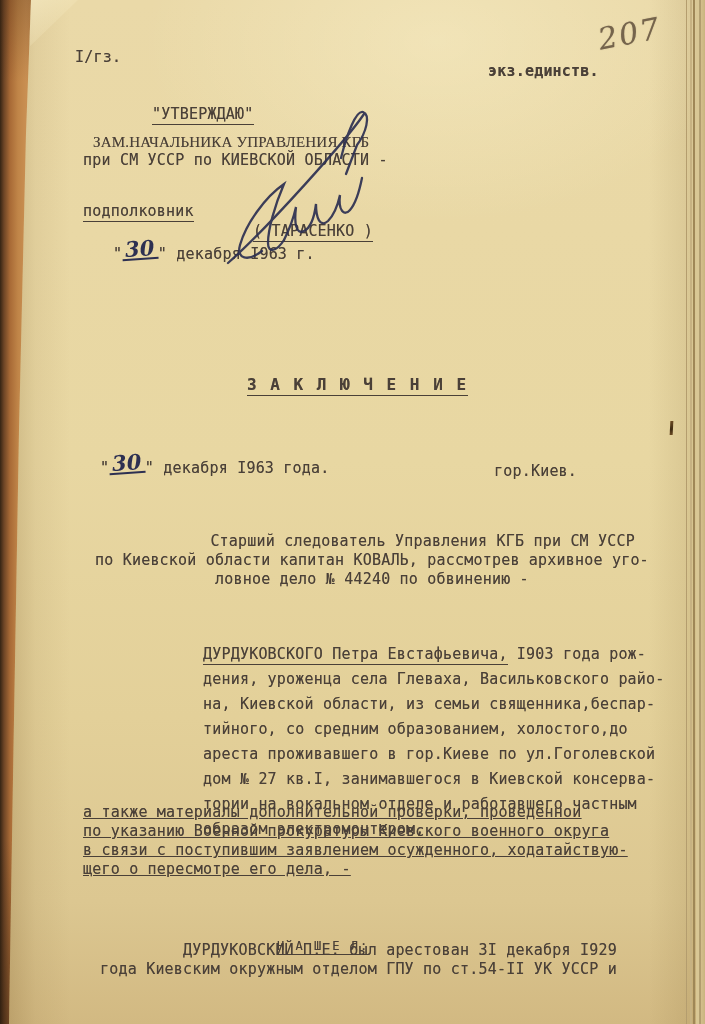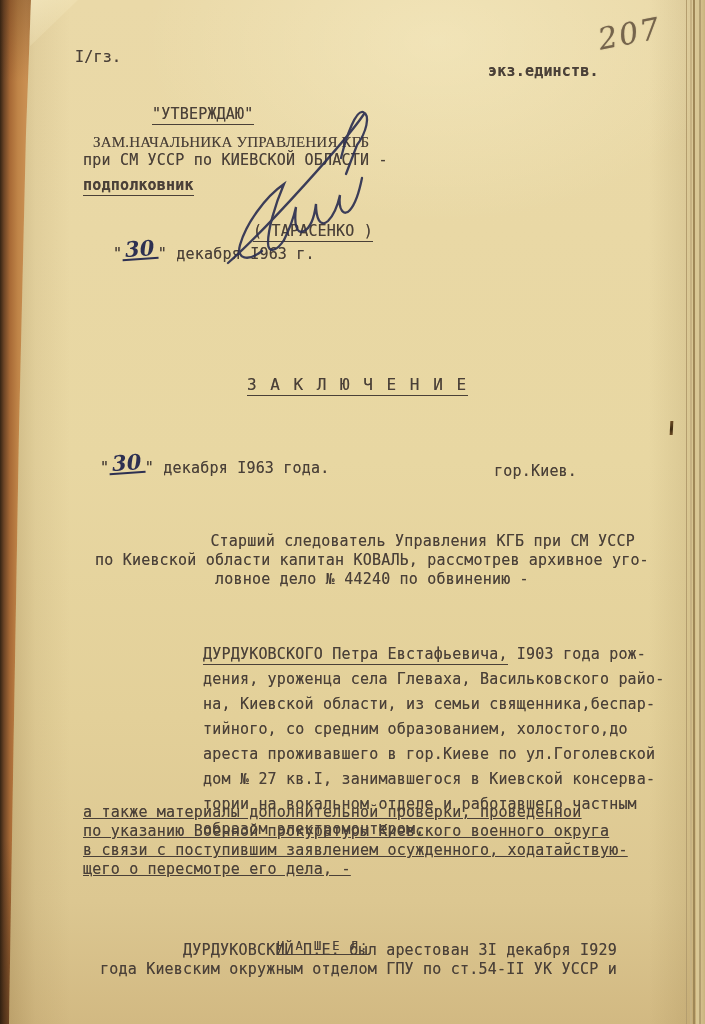--- a/index.html
+++ b/index.html
@@ -71,7 +71,7 @@
   <div class="t" style="left:152px;top:105px;"><span class="u">"УТВЕРЖДАЮ"</span></div>
   <div class="t" style="left:93px;top:133px;font-family:Liberation Serif, serif;">ЗАМ.НАЧАЛЬНИКА УПРАВЛЕНИЯ КГБ</div>
   <div class="t" style="left:83px;top:151px;">при СМ УССР по КИЕВСКОЙ ОБЛАСТИ -</div>
-  <div class="t" style="left:83px;top:176px;font-weight:bold;"><span class="u">подполковник</span></div>
+  <div class="t" style="left:83px;top:202px;"><span class="u">подполковник</span></div>
   <div class="t" style="left:253px;top:222px;"><span class="u">( ТАРАСЕНКО )</span></div>
   <div class="t" style="left:113px;top:244px;"><span>"</span><span class="hand day">30</span><span>"</span><span> декабря І963 г.</span></div>
 

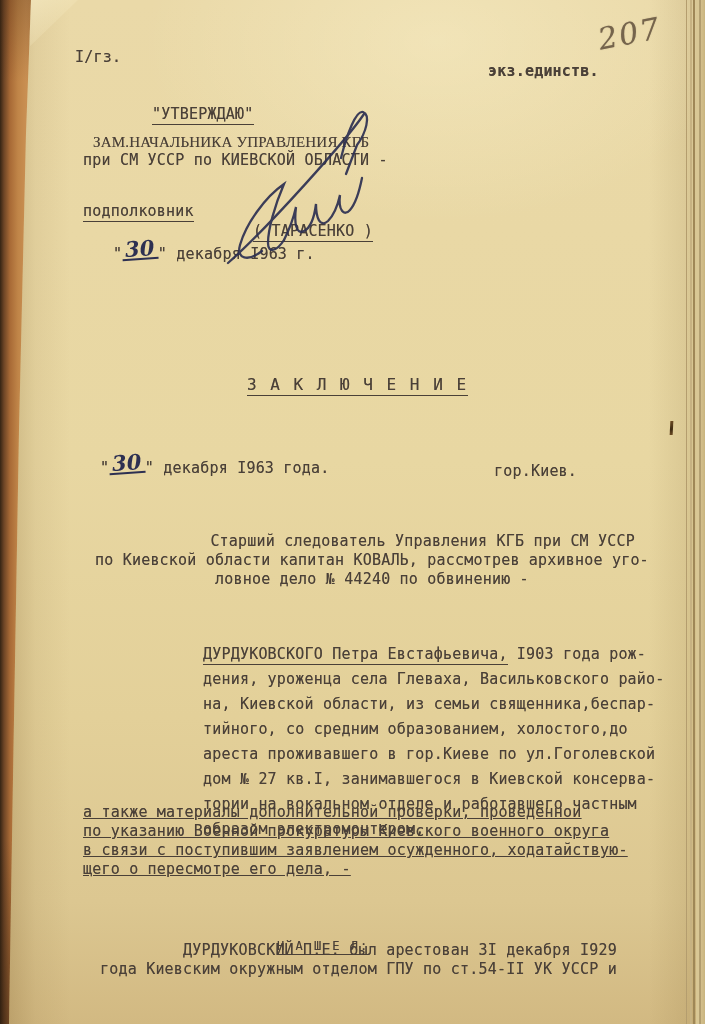--- a/index.html
+++ b/index.html
@@ -84,7 +84,7 @@
     </g>
   </svg>
 
-  <div class="t spread" style="left:247px;top:375px;font-size:16px;"><span class="u">З А К Л Ю Ч Е Н И Е</span></div>
+  <div class="t spread" style="left:247px;top:375px;font-size:16px;font-weight:bold;"><span class="u">З А К Л Ю Ч Е Н И Е</span></div>
   <div class="t" style="left:100px;top:458px;"><span>"</span><span class="hand day">30</span><span>"</span><span> декабря І963 года.</span></div>
   <div class="t" style="left:494px;top:462px;">гор.Киев.</div>
 

